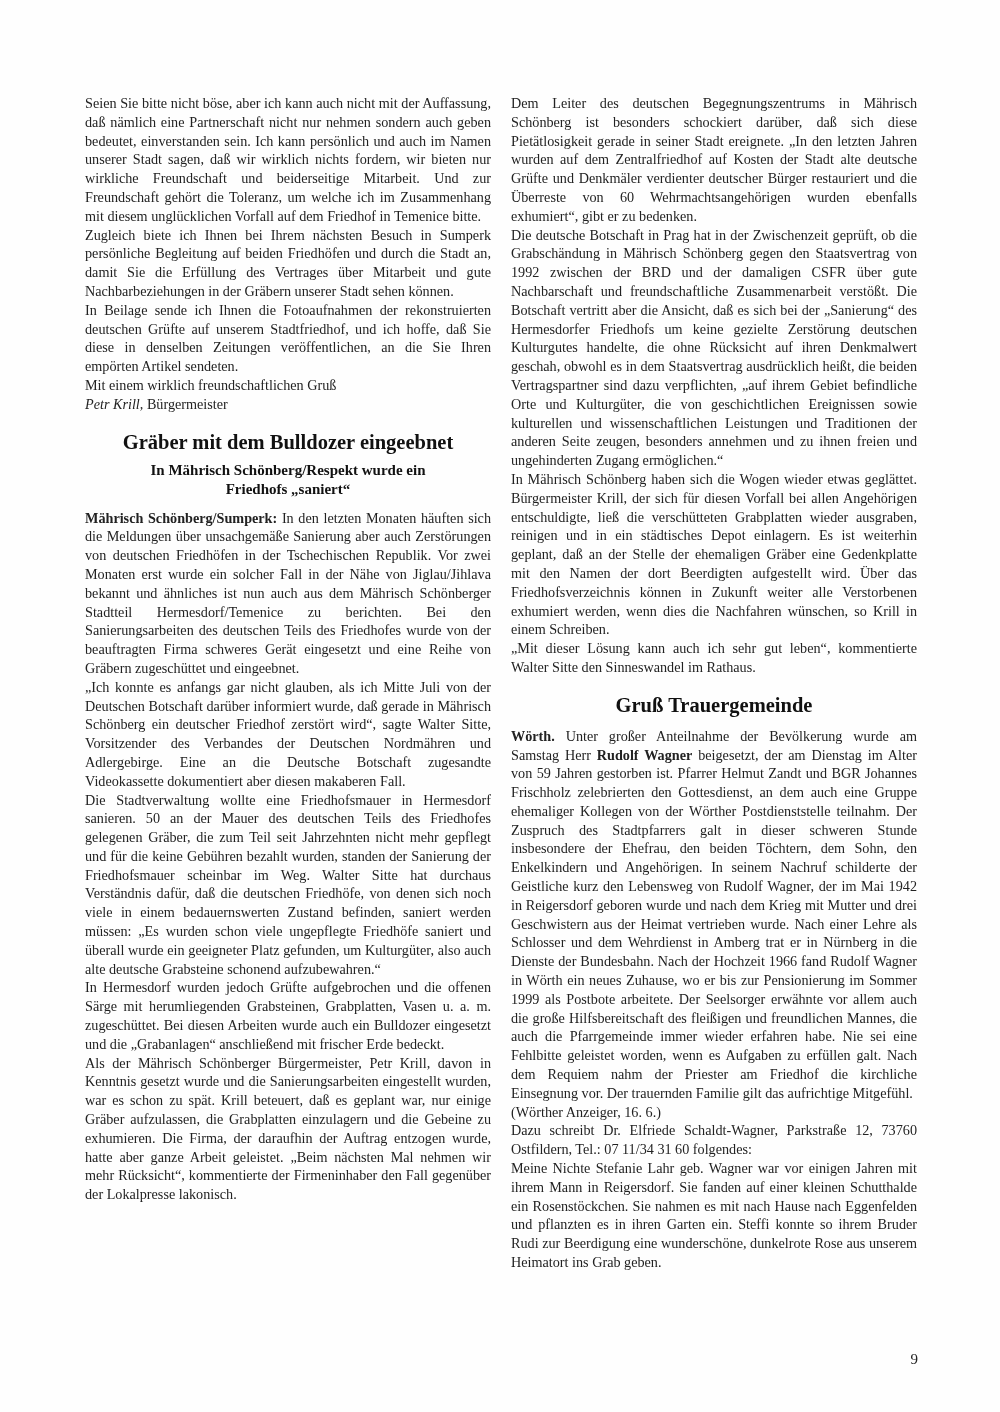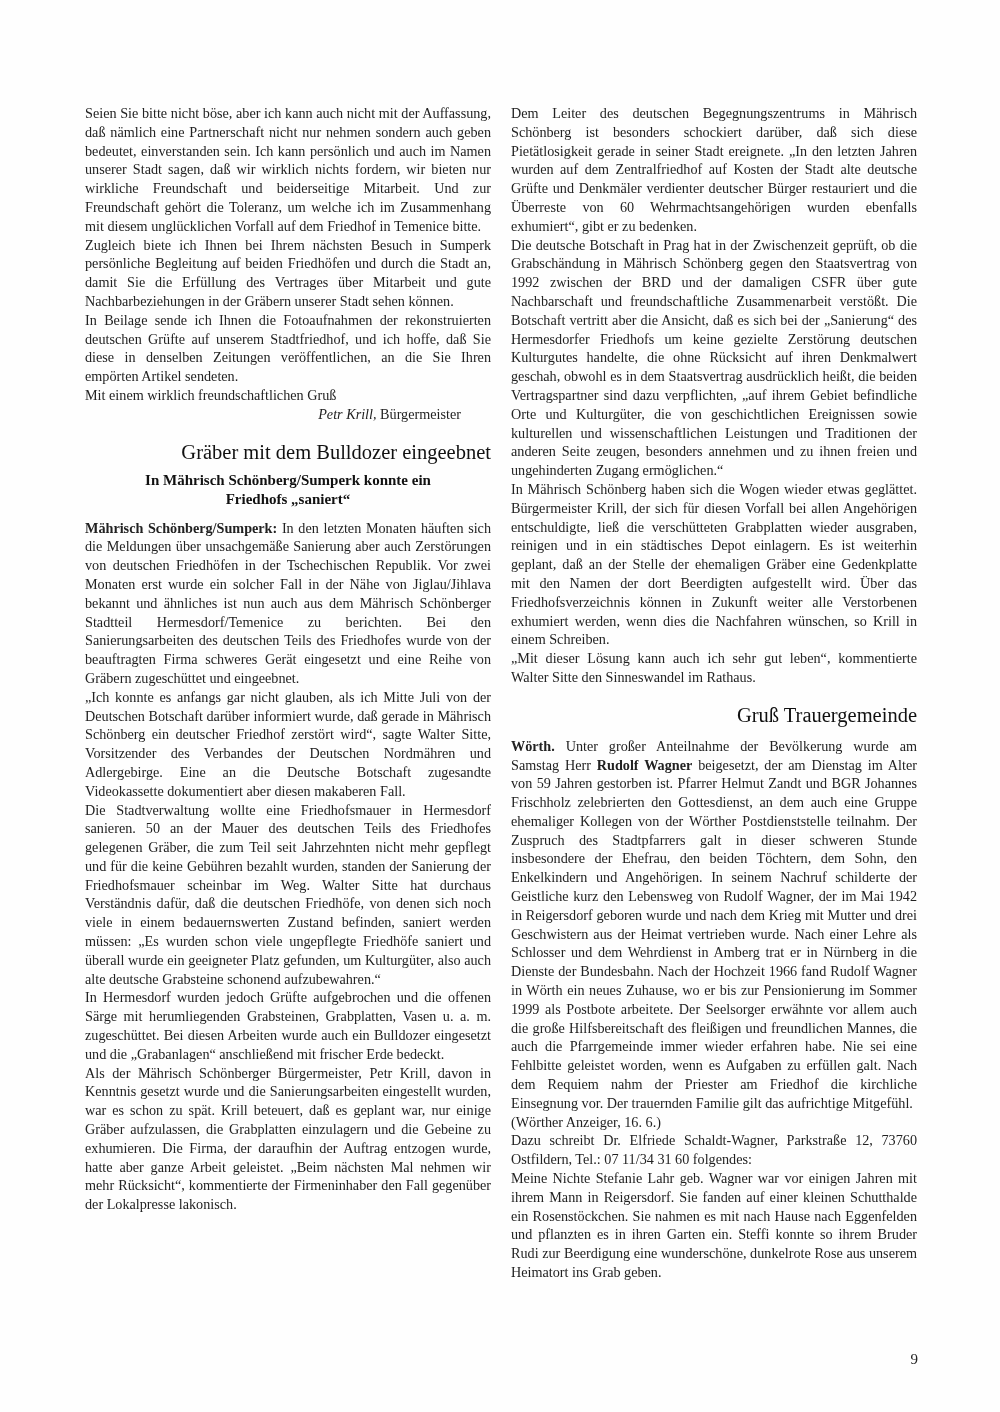--- a/index.html
+++ b/index.html
@@ -18,7 +18,7 @@
   }
   .columns {
     position: absolute;
-    top: 104px;
+    top: 94px;
     left: 85px;
     width: 836px;
     display: flex;

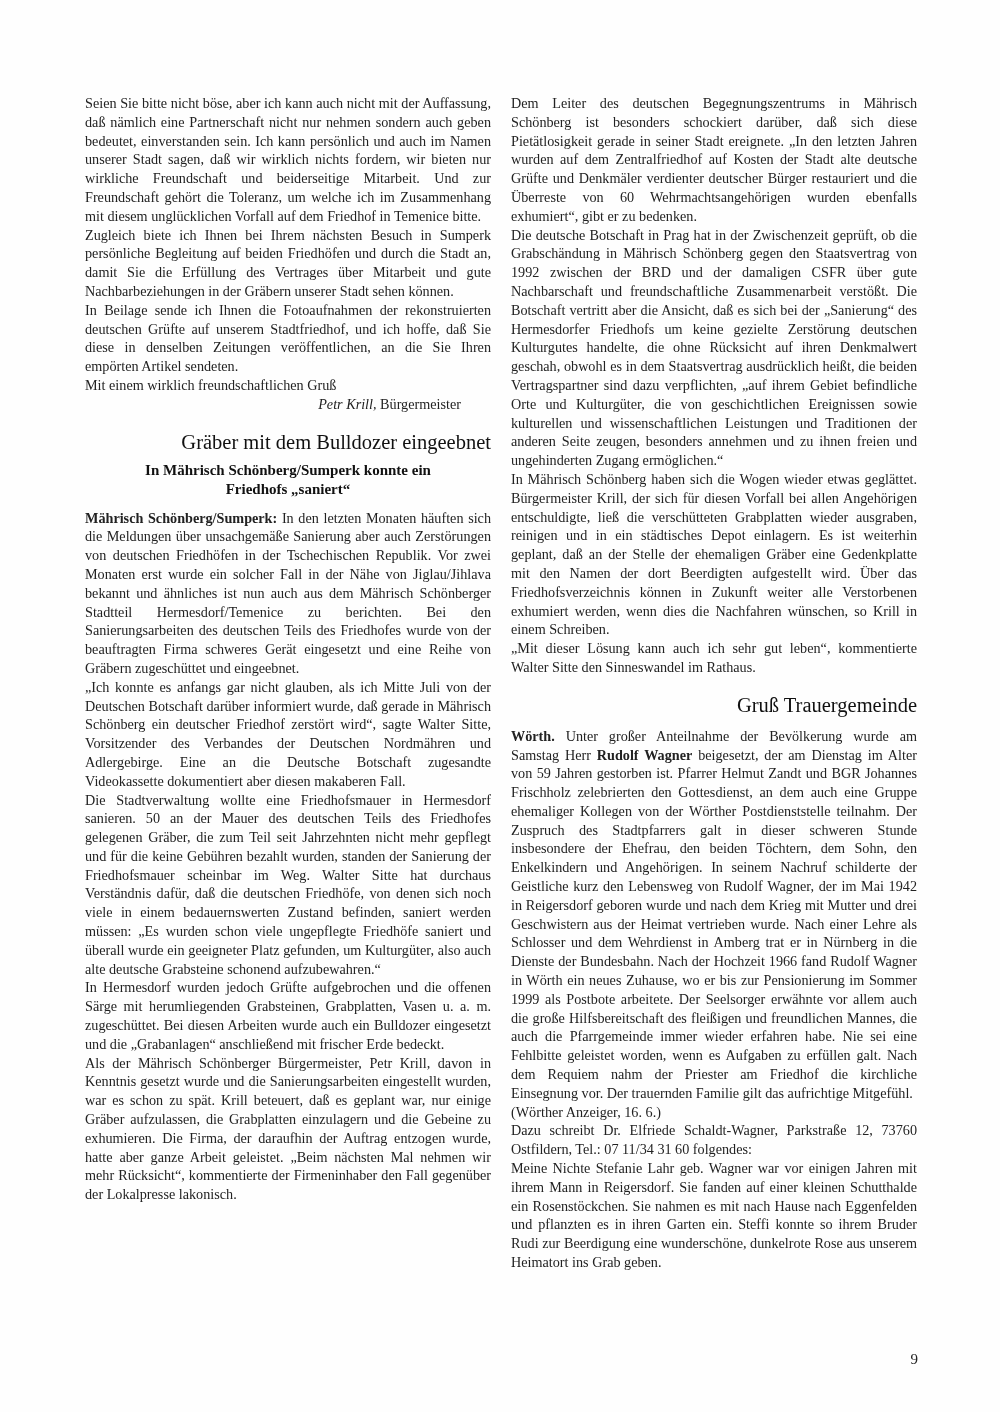--- a/index.html
+++ b/index.html
@@ -35,7 +35,7 @@
   .para { margin: 0; }
   .lead { font-weight: bold; }
   .signature {
-    text-align: right;
+    text-align: left;
     padding-right: 30px;
   }
   .sig-name { font-style: italic; }

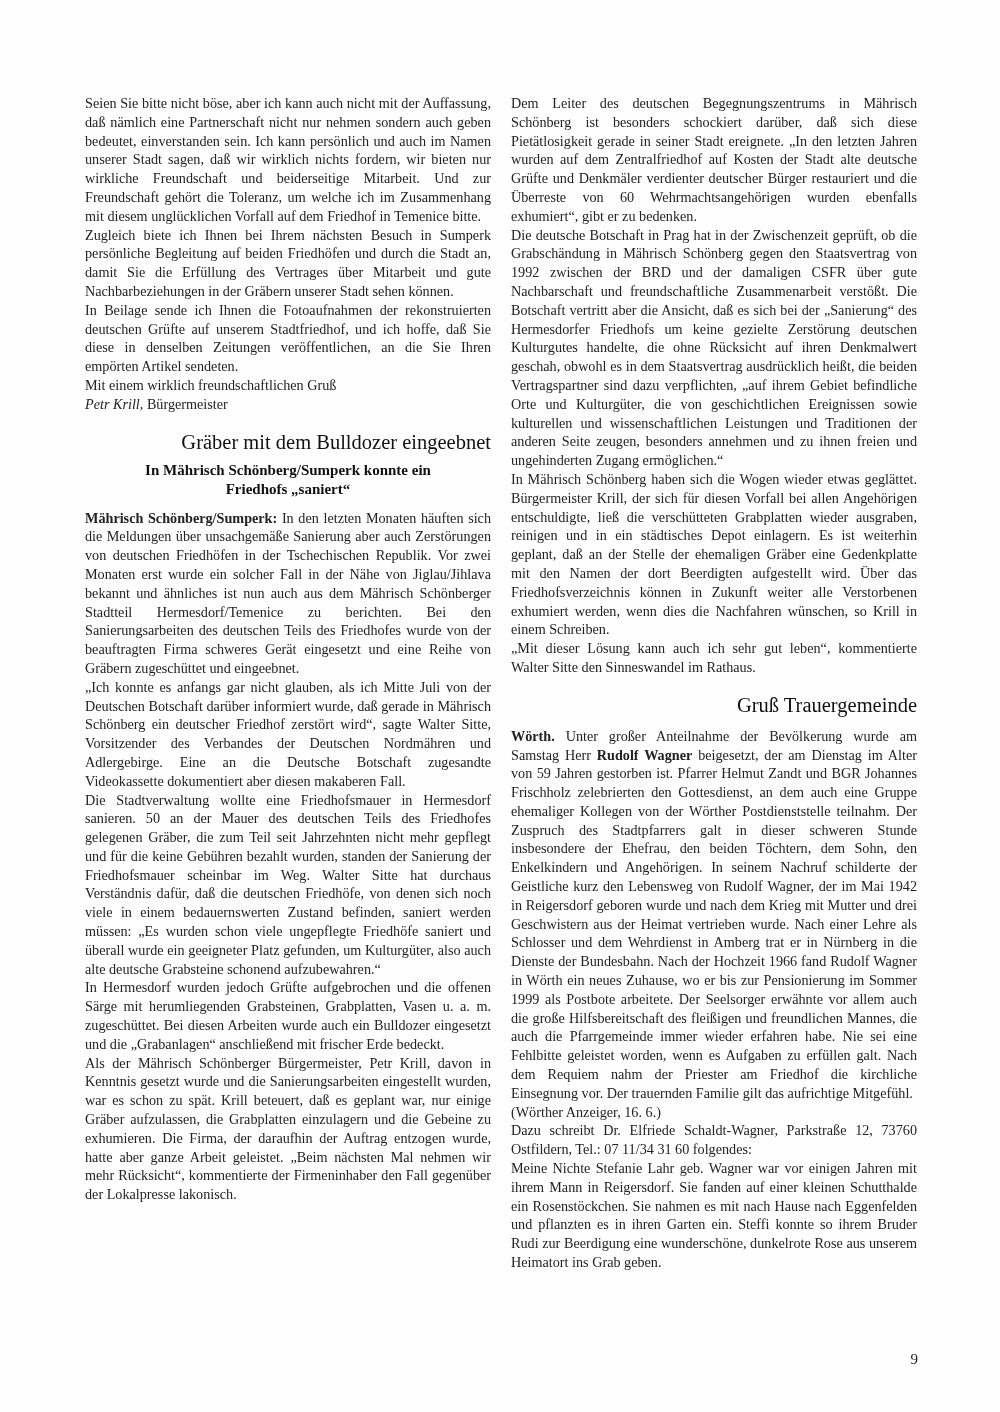--- a/index.html
+++ b/index.html
@@ -45,8 +45,8 @@
   .article-title {
     font-size: 20.5px;
     line-height: 24px;
-    font-weight: normal;
-    text-align: right;
+    font-weight: bold;
+    text-align: center;
     color: #111111;
     margin-bottom: 7px;
   }

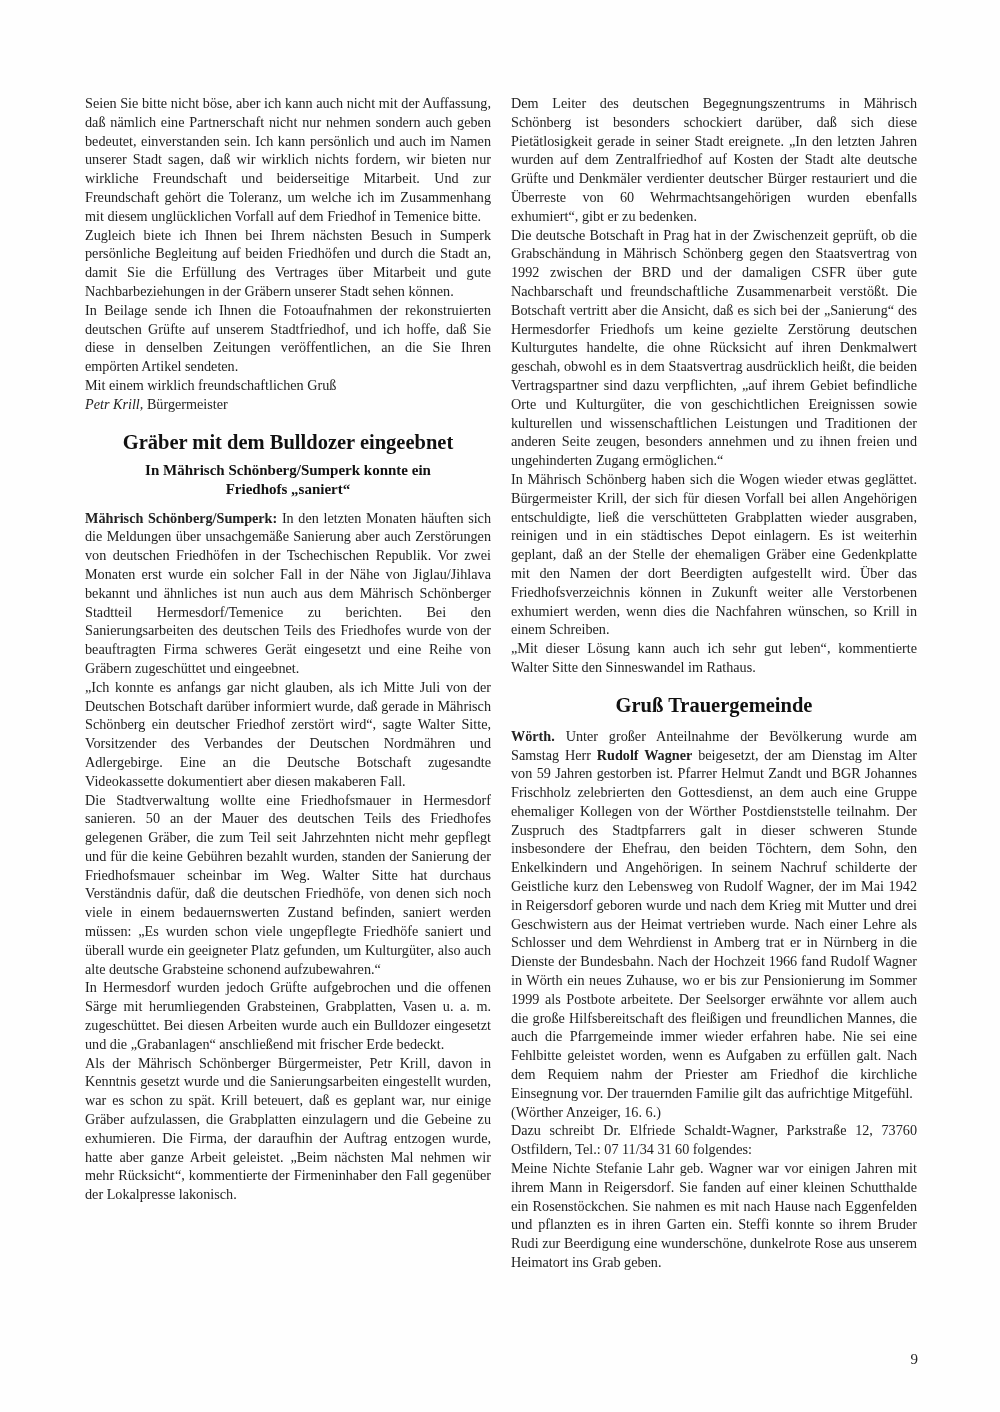--- a/index.html
+++ b/index.html
@@ -81,7 +81,7 @@
       <div class="headline-block">
         <div class="article-title">Gräber mit dem Bulldozer eingeebnet</div>
         <div class="article-subtitle">
-          <span>In Mährisch Schönberg/Sumperk konnte ein</span><br>
+          <span>In Mährisch Schönberg/Respekt wurde ein</span><br>
           <span>Friedhofs „saniert“</span>
         </div>
       </div>

